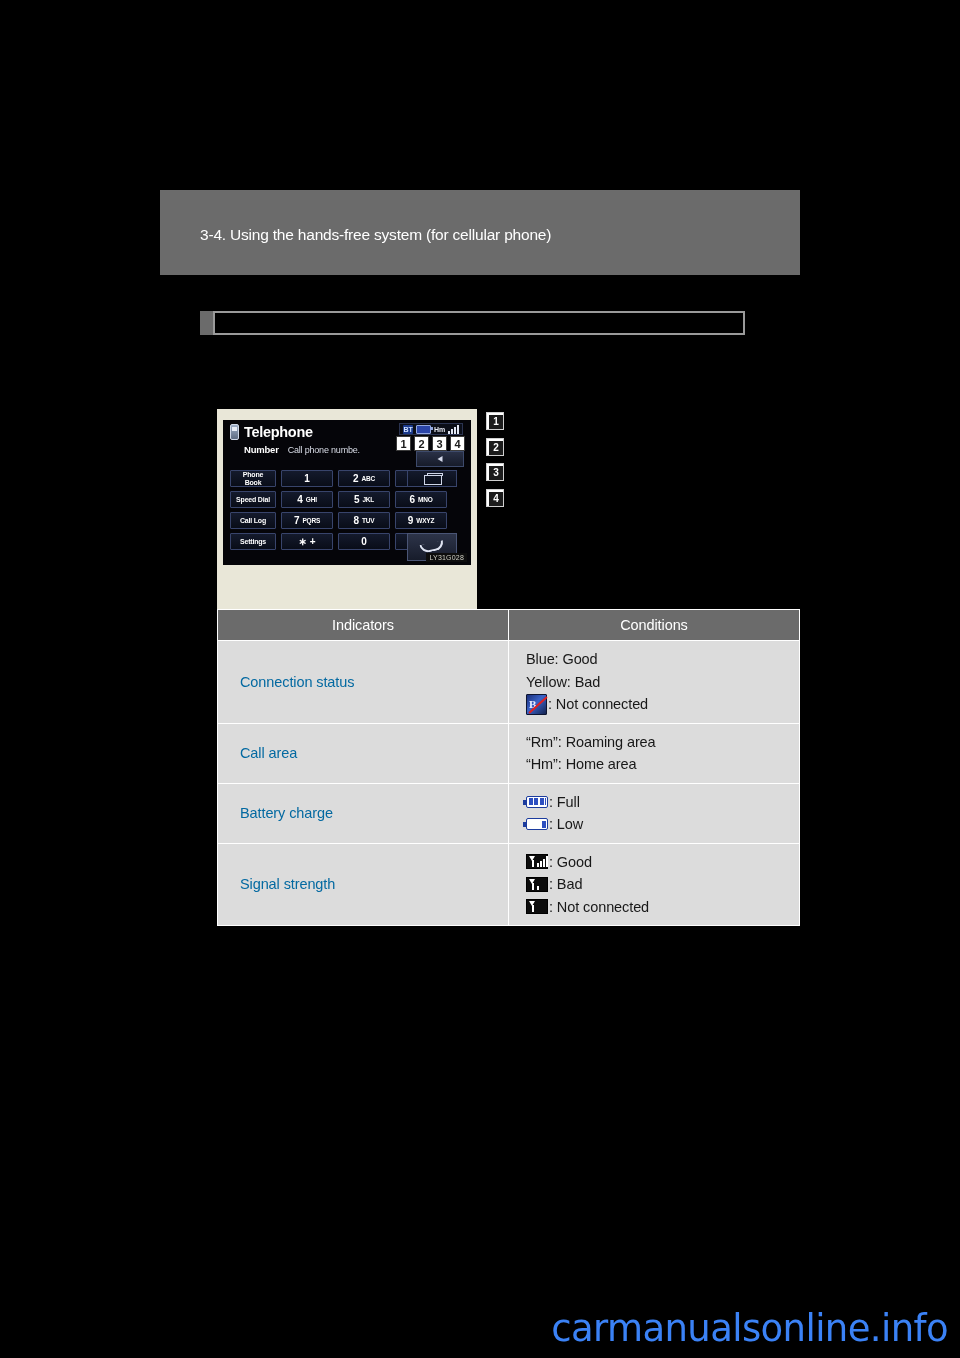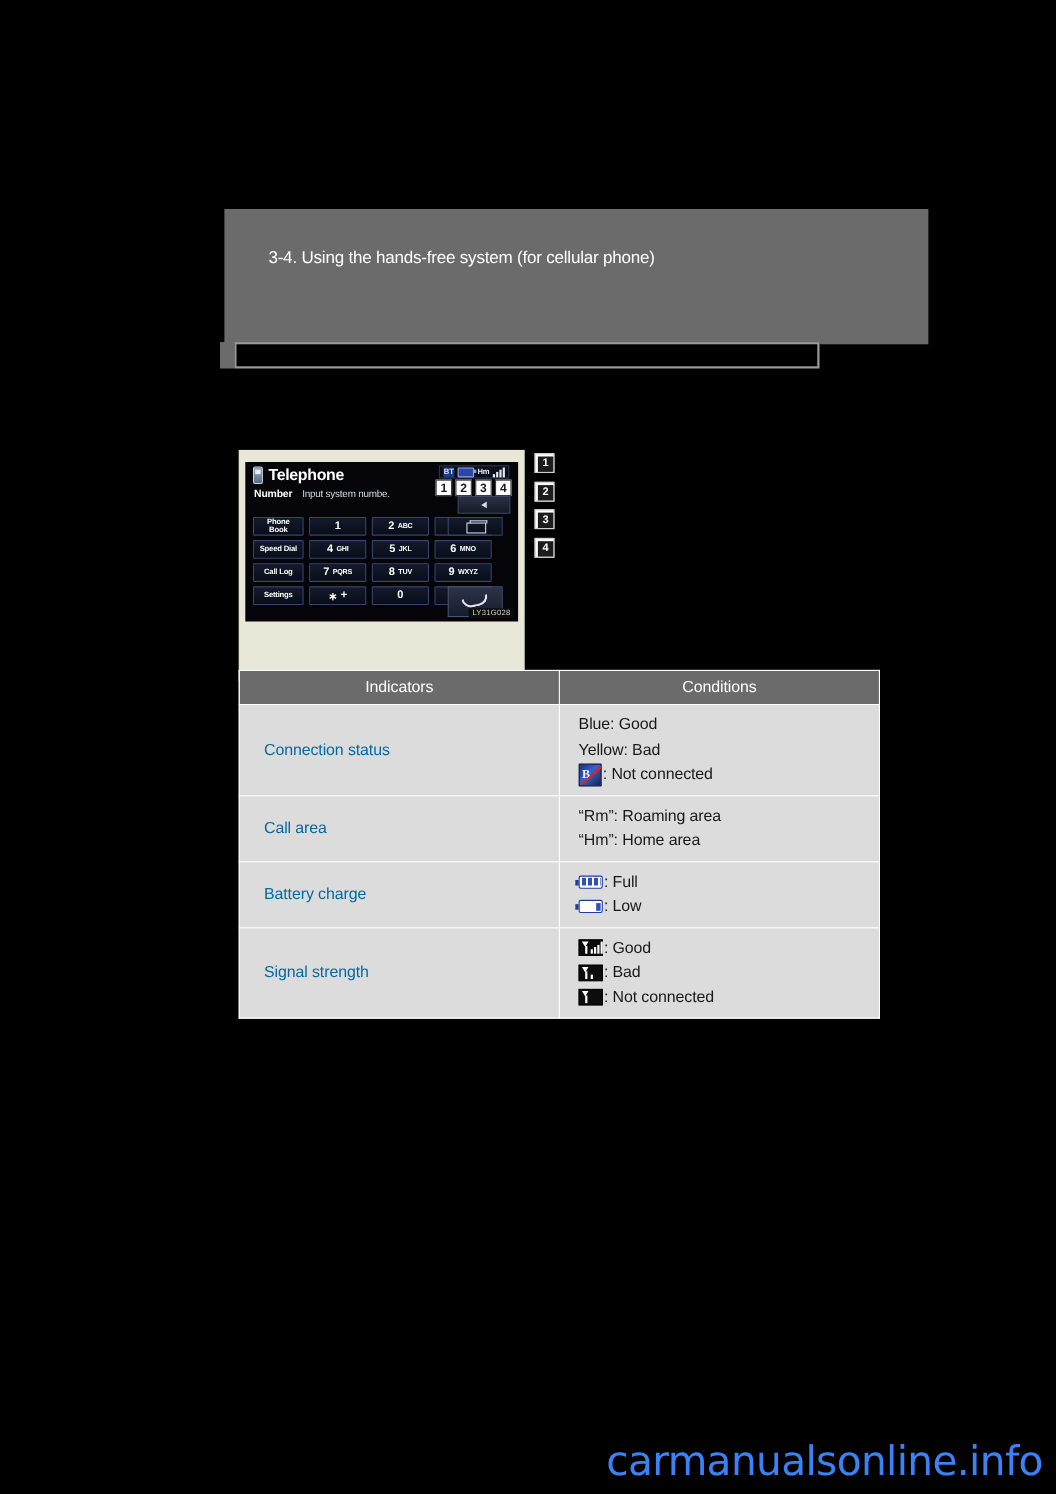--- a/index.html
+++ b/index.html
@@ -21,9 +21,8 @@
     left: 160px;
     top: 190px;
     width: 640px;
-    height: 123px;
+    height: 85px;
     background: #6b6b6b;
-    margin-left: 44px;
   }
   .chapter-title {
     position: absolute;

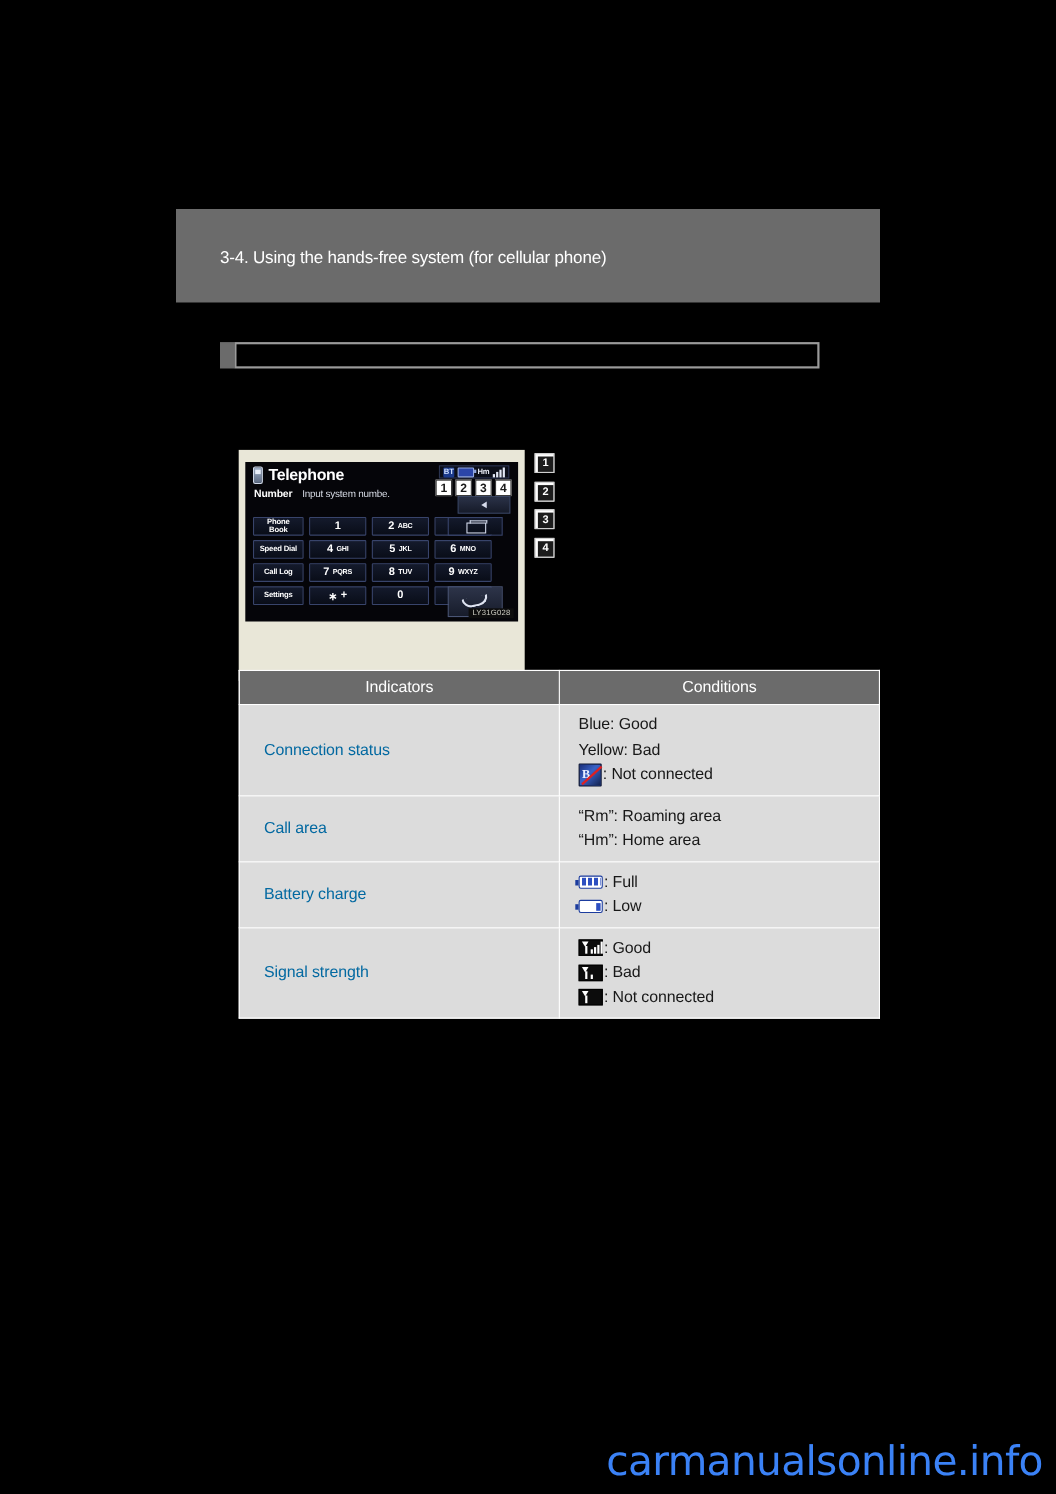--- a/index.html
+++ b/index.html
@@ -117,7 +117,7 @@
 
   .tel-row2 {
     position: absolute;
-    left: 8px;
+    left: 21px;
     top: 24px;
     display: flex;
     align-items: baseline;

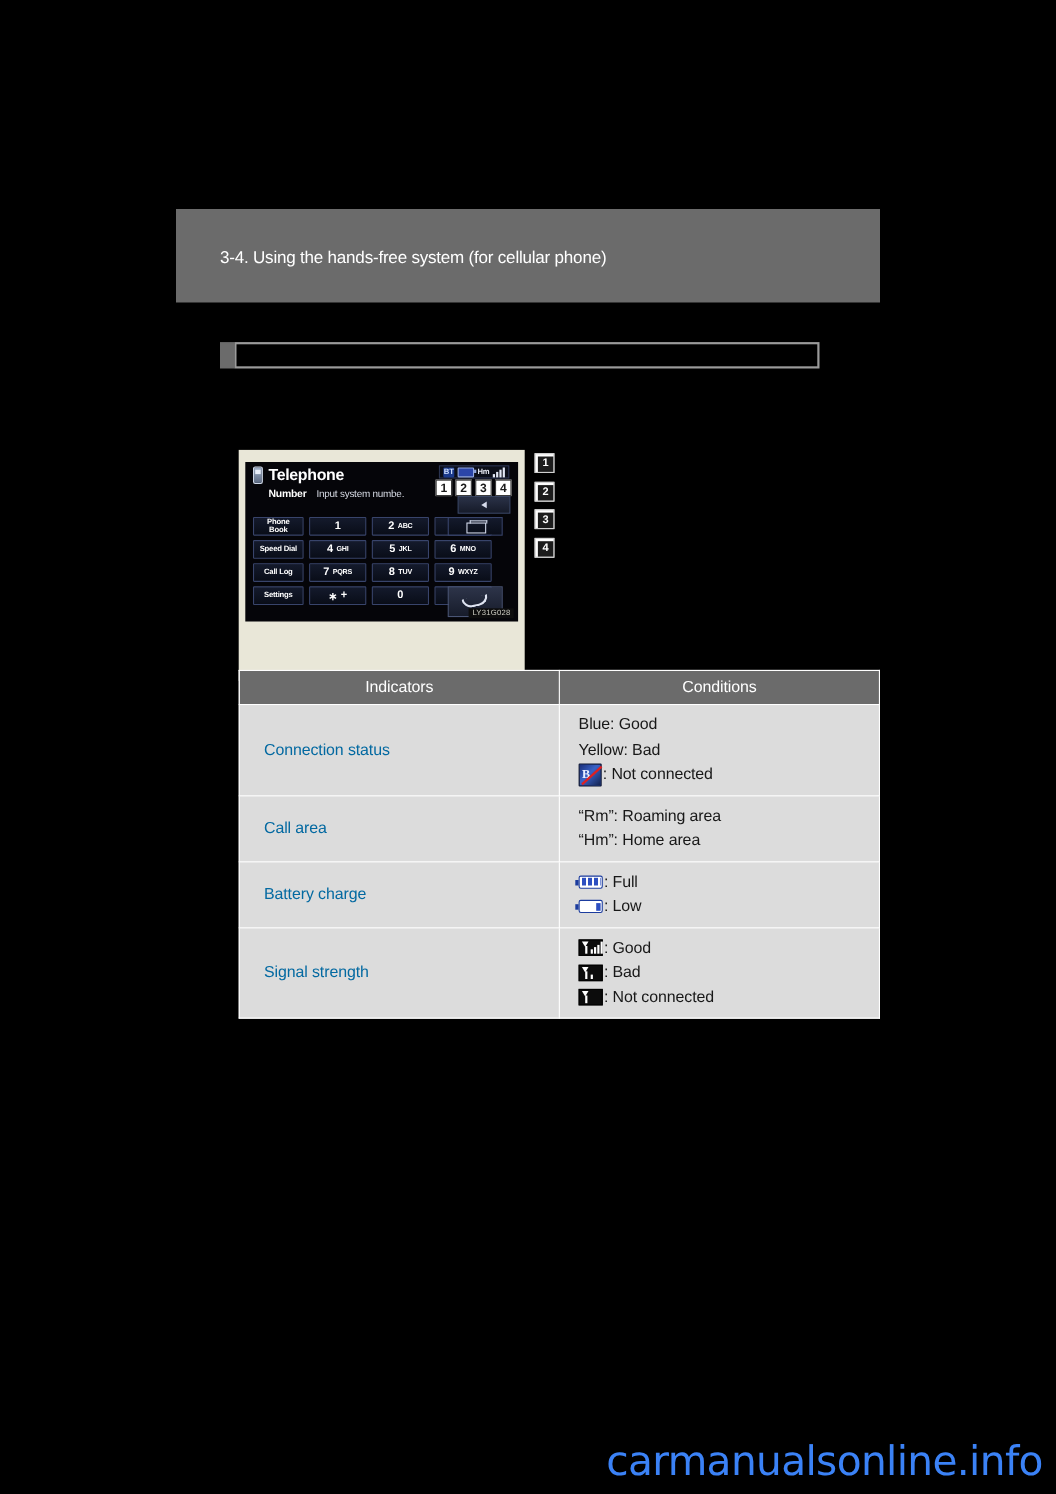--- a/index.html
+++ b/index.html
@@ -515,7 +515,7 @@
 
     <div class="tel-row2">
       <span class="tel-lbl-number">Number</span>
-      <span class="tel-lbl-input">Input system numbe.</span>
+      <span class="tel-lbl-input">Call phone numbe.</span>
     </div>
 
     <div class="status-strip">

